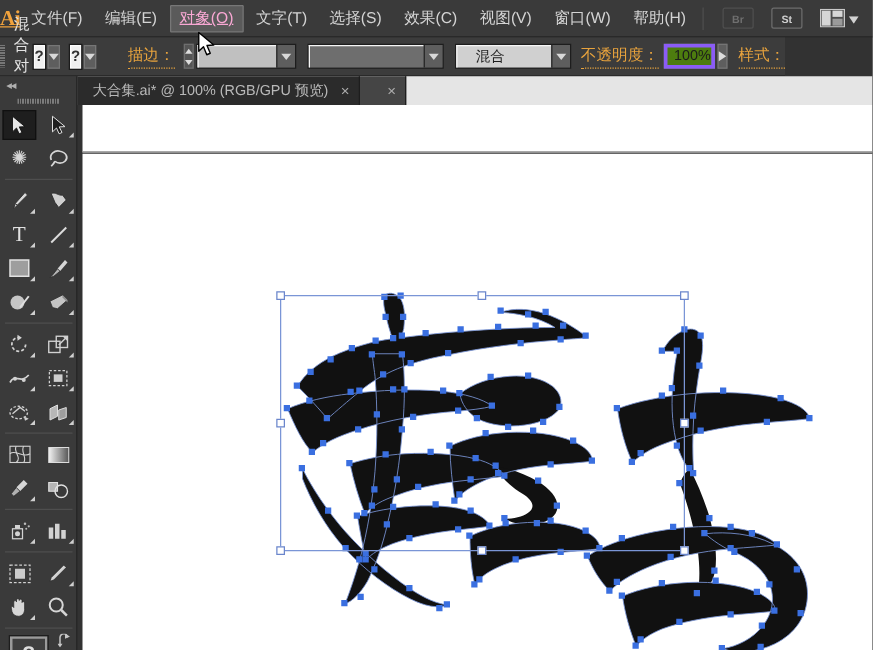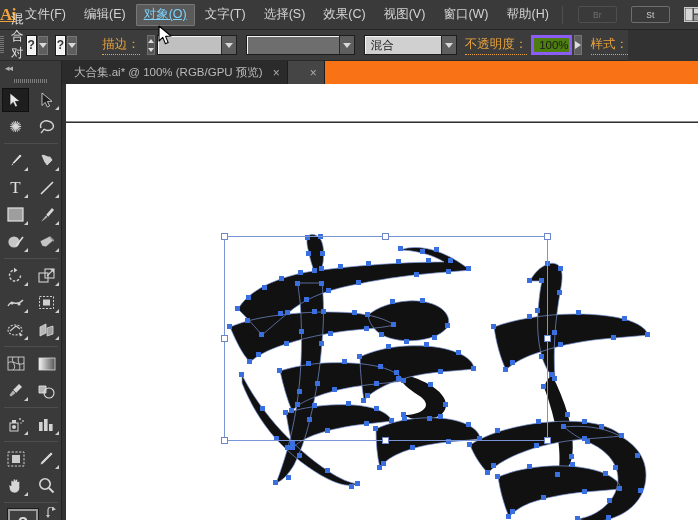--- a/index.html
+++ b/index.html
@@ -36,7 +36,7 @@
   .menu-item.active {
     background: #5a5a5a;
     border: 1px solid #777;
-    color: #7dd3fc;
+    color: #f9a8d4;
     text-decoration: underline;
   }
   #menu-right {

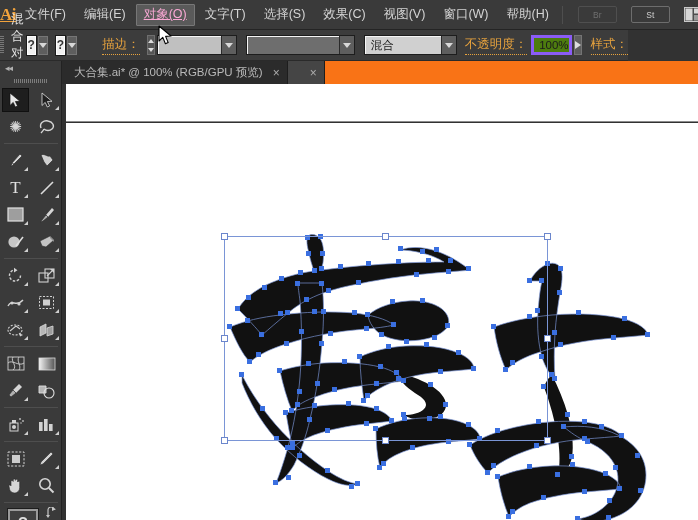--- a/index.html
+++ b/index.html
@@ -47,10 +47,10 @@
     width: 1px; height: 18px; background: #4e4e4e; margin: 0 8px 0 4px;
   }
   .badge-btn {
-    width: 39px; height: 17px; margin: 0 7px;
+    width: 25px; height: 17px; margin: 0 7px;
     border: 1px solid #6d6d6d; border-radius: 2px;
     display: flex; align-items: center; justify-content: center;
-    font-size: 8.5px; font-weight: normal; color: #cfcfcf;
+    font-size: 8.5px; font-weight: bold; color: #cfcfcf;
     font-family: "Liberation Sans", sans-serif;
   }
   .badge-btn.dim { border-color: #4f4f4f; color: #6f6f6f; }

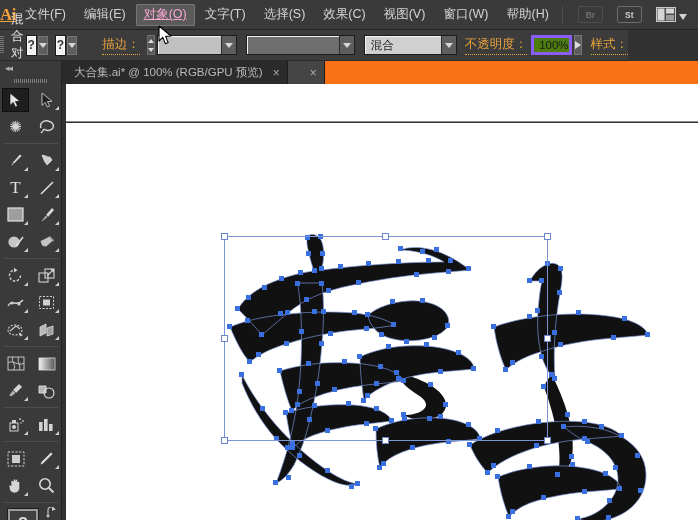--- a/index.html
+++ b/index.html
@@ -109,7 +109,7 @@
   }
   .combo .field {
     height: 18px; display: flex; align-items: center;
-    color: #1c1c1c; font-size: 11.5px; padding-left: 5px;
+    color: #1c1c1c; font-size: 11.5px; padding-left: 15px;
     border-top: 1px solid #f6f6f6; border-left: 1px solid #f6f6f6;
   }
   .combo .arrowbox {

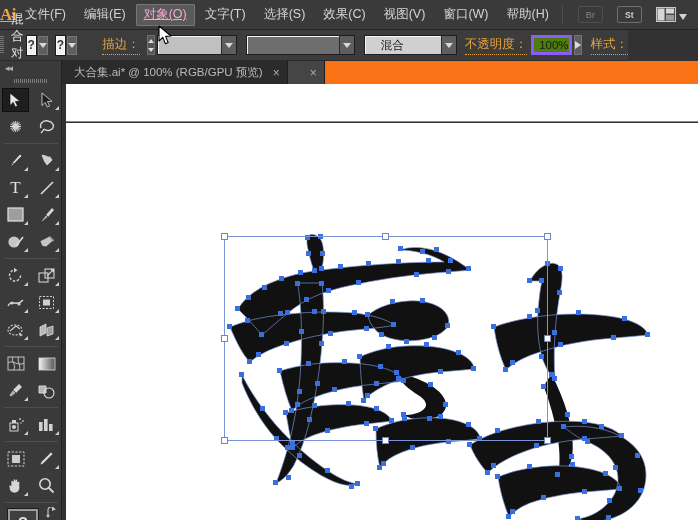--- a/index.html
+++ b/index.html
@@ -134,7 +134,7 @@
   
   #tabbar {
     position: absolute; left: 62px; top: 61px; width: 636px; height: 23px;
-    background: #f97316;
+    background: #e5e5e5;
     display: flex; align-items: flex-start;
   }
   .doc-tab {

